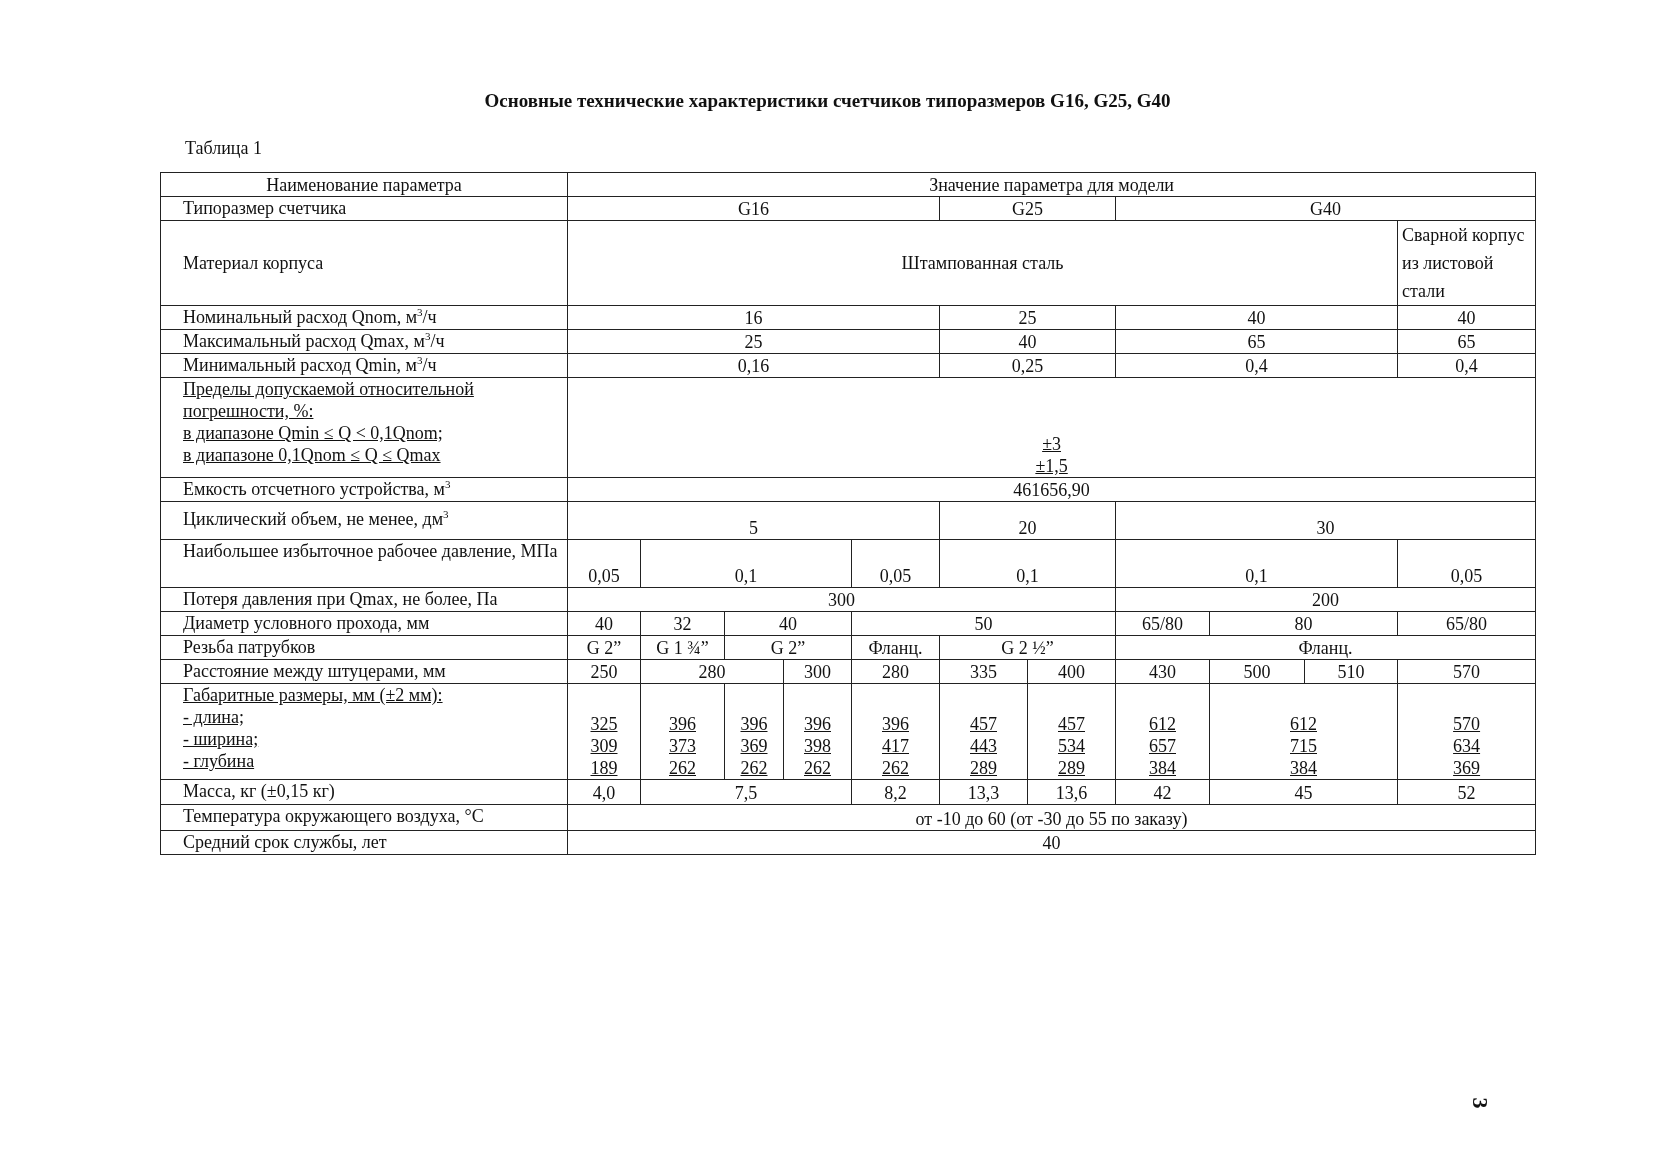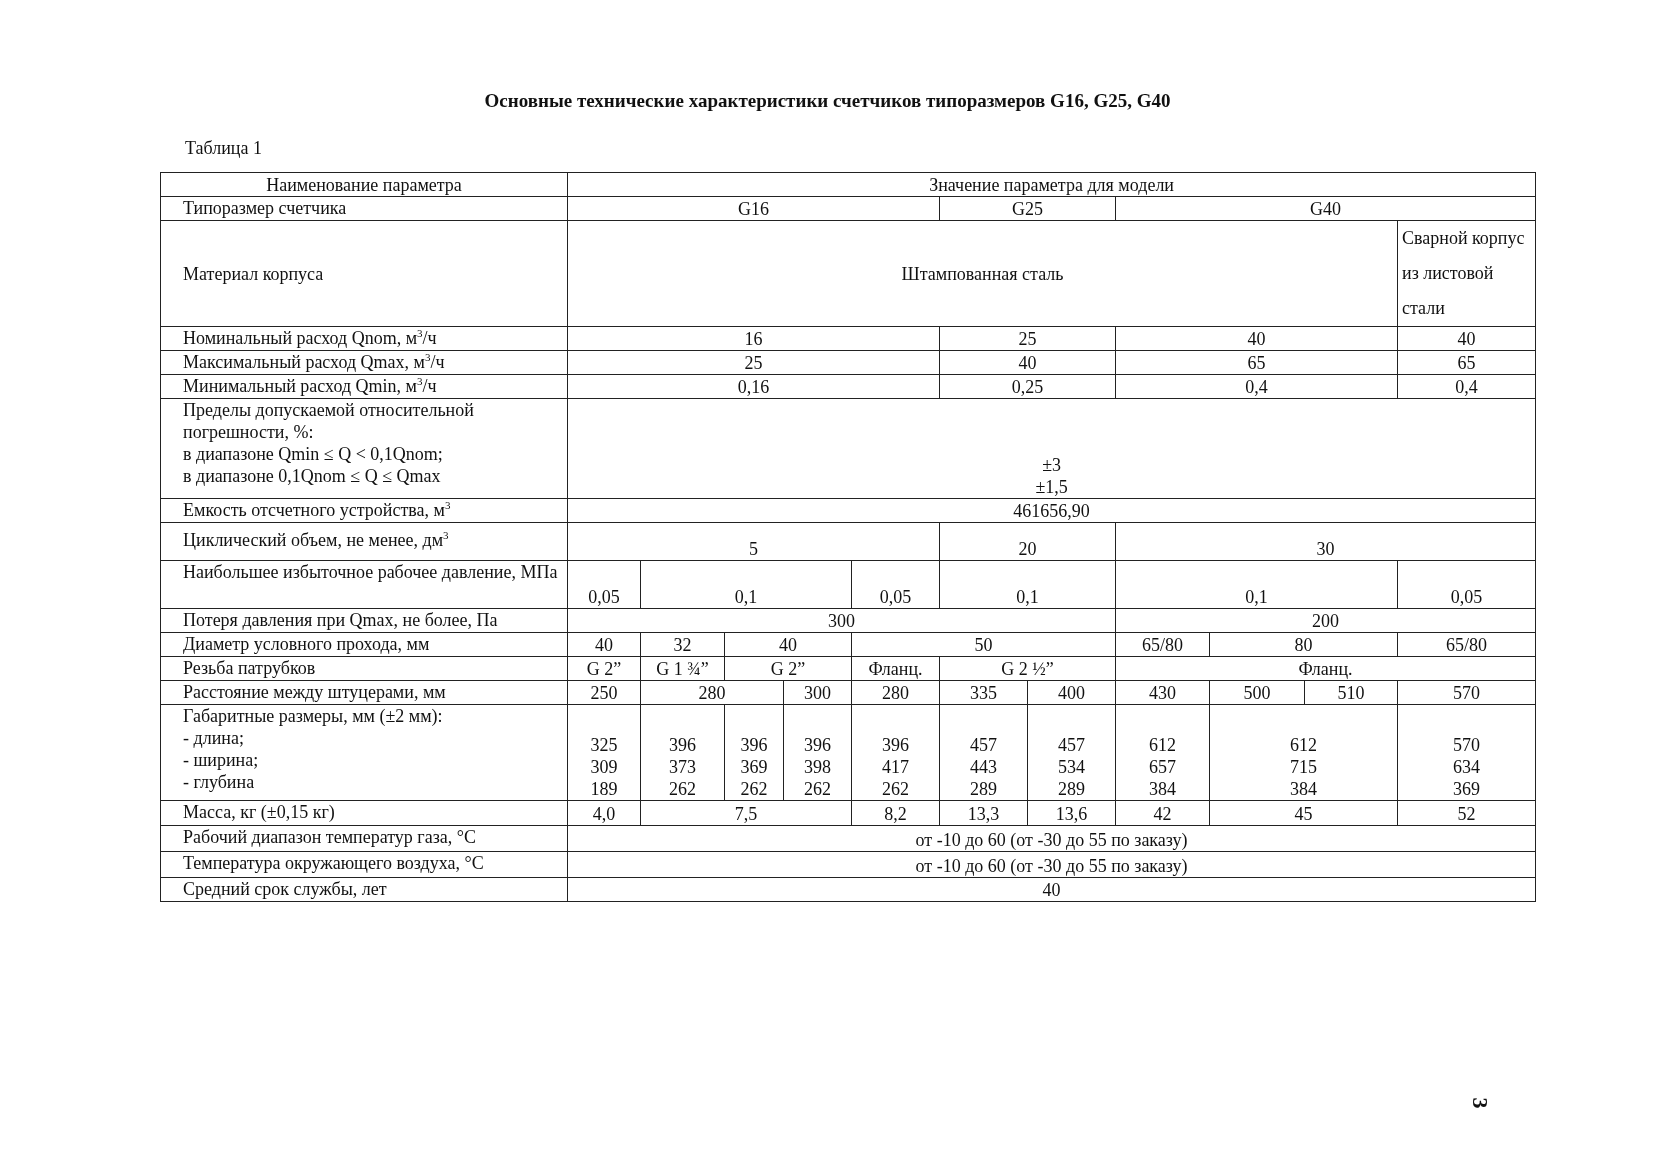--- a/index.html
+++ b/index.html
@@ -54,7 +54,7 @@
   <tr style="height:72px">
     <td class="name" style="vertical-align:middle">Материал корпуса</td>
     <td colspan="10" style="vertical-align:middle">Штампованная сталь</td>
-    <td class="wrap" style="line-height:35px">Сварной корпус из листовой стали</td>
+    <td class="wrap" style="line-height:28px">Сварной корпус из листовой стали</td>
   </tr>
   <tr style="height:24px">
     <td class="name"><span>Номинальный расход Qnom, м</span><sup>3</sup><span>/ч</span></td>

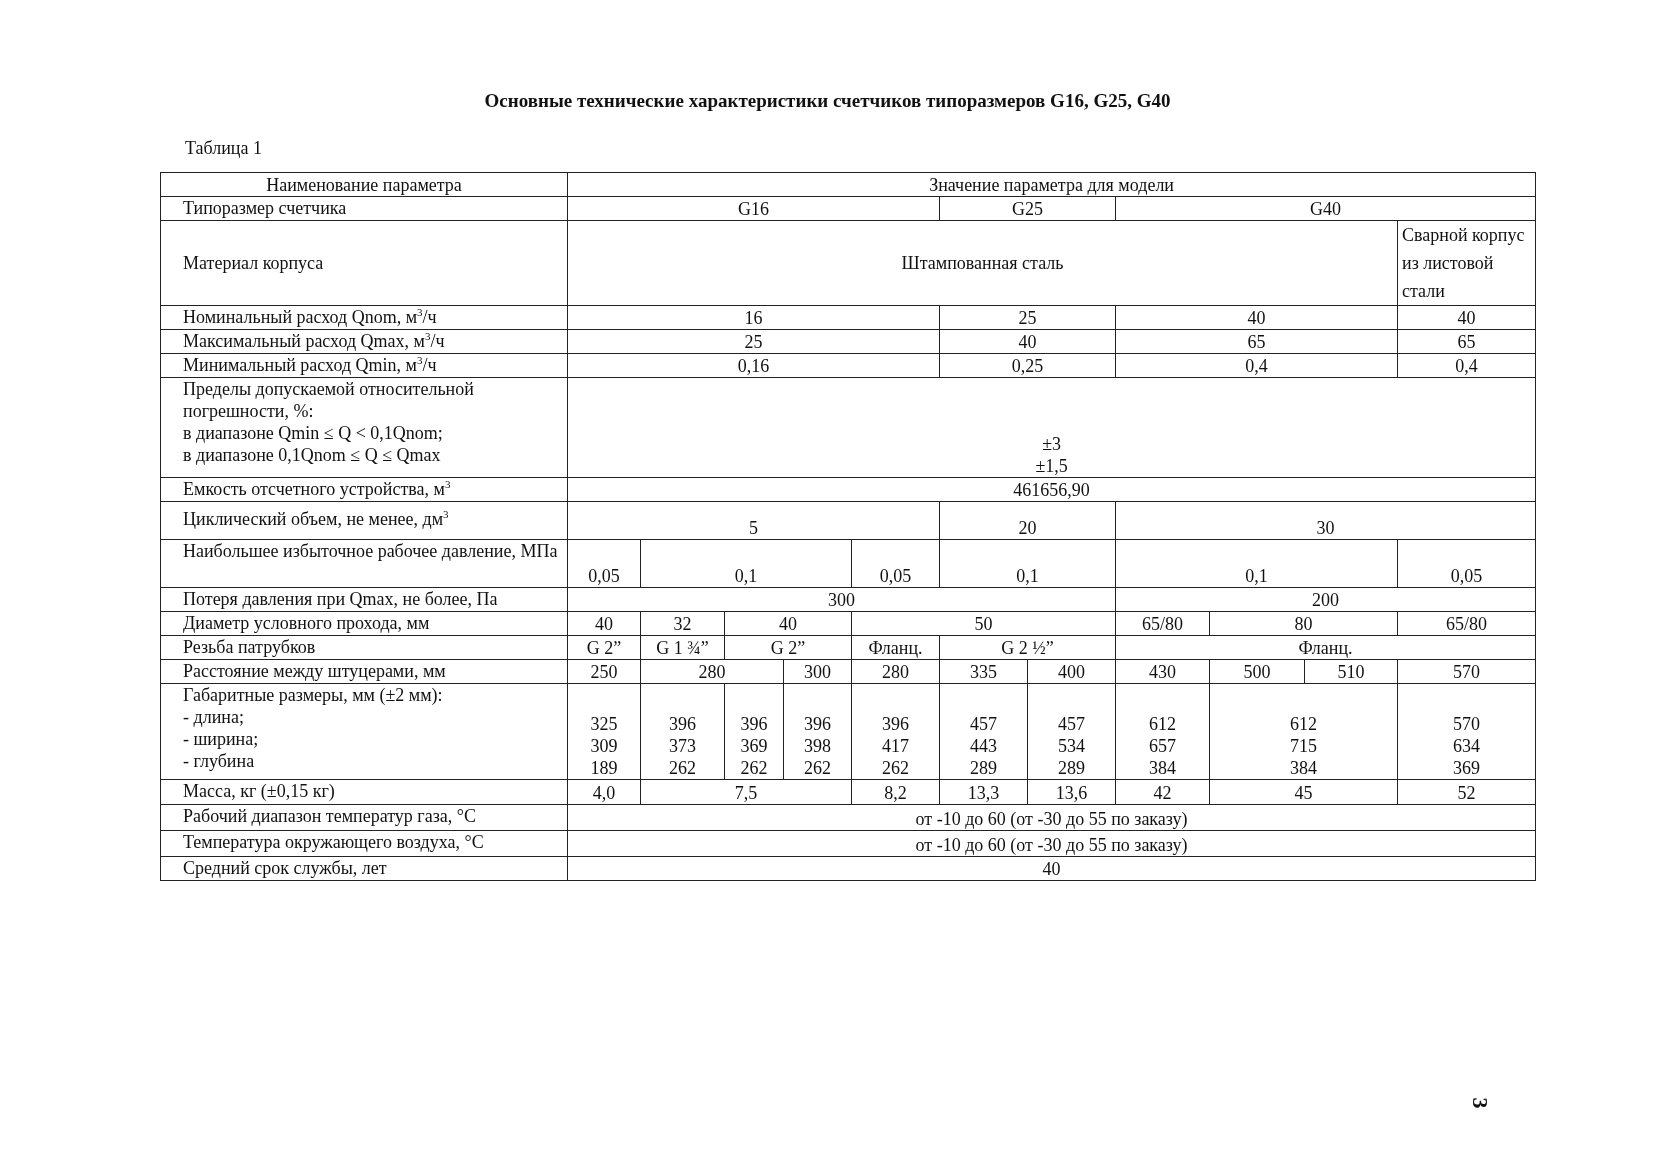--- a/index.html
+++ b/index.html
@@ -14,7 +14,7 @@
   table.spec td.name { text-align:left; vertical-align:top; padding-left:22px; white-space:normal; }
   table.spec td.hdr { text-align:center; vertical-align:middle; }
   table.spec td.wrap { white-space:normal; text-align:left; vertical-align:top; }
-  .multi { display:block; }
+  .multi { display:block;text-decoration:underline; }
   .page-num { position:absolute; left:1474px; top:1090px; font-size:22px; font-weight:bold;
               transform:rotate(90deg); }
   sup { font-size:11px; line-height:0; }

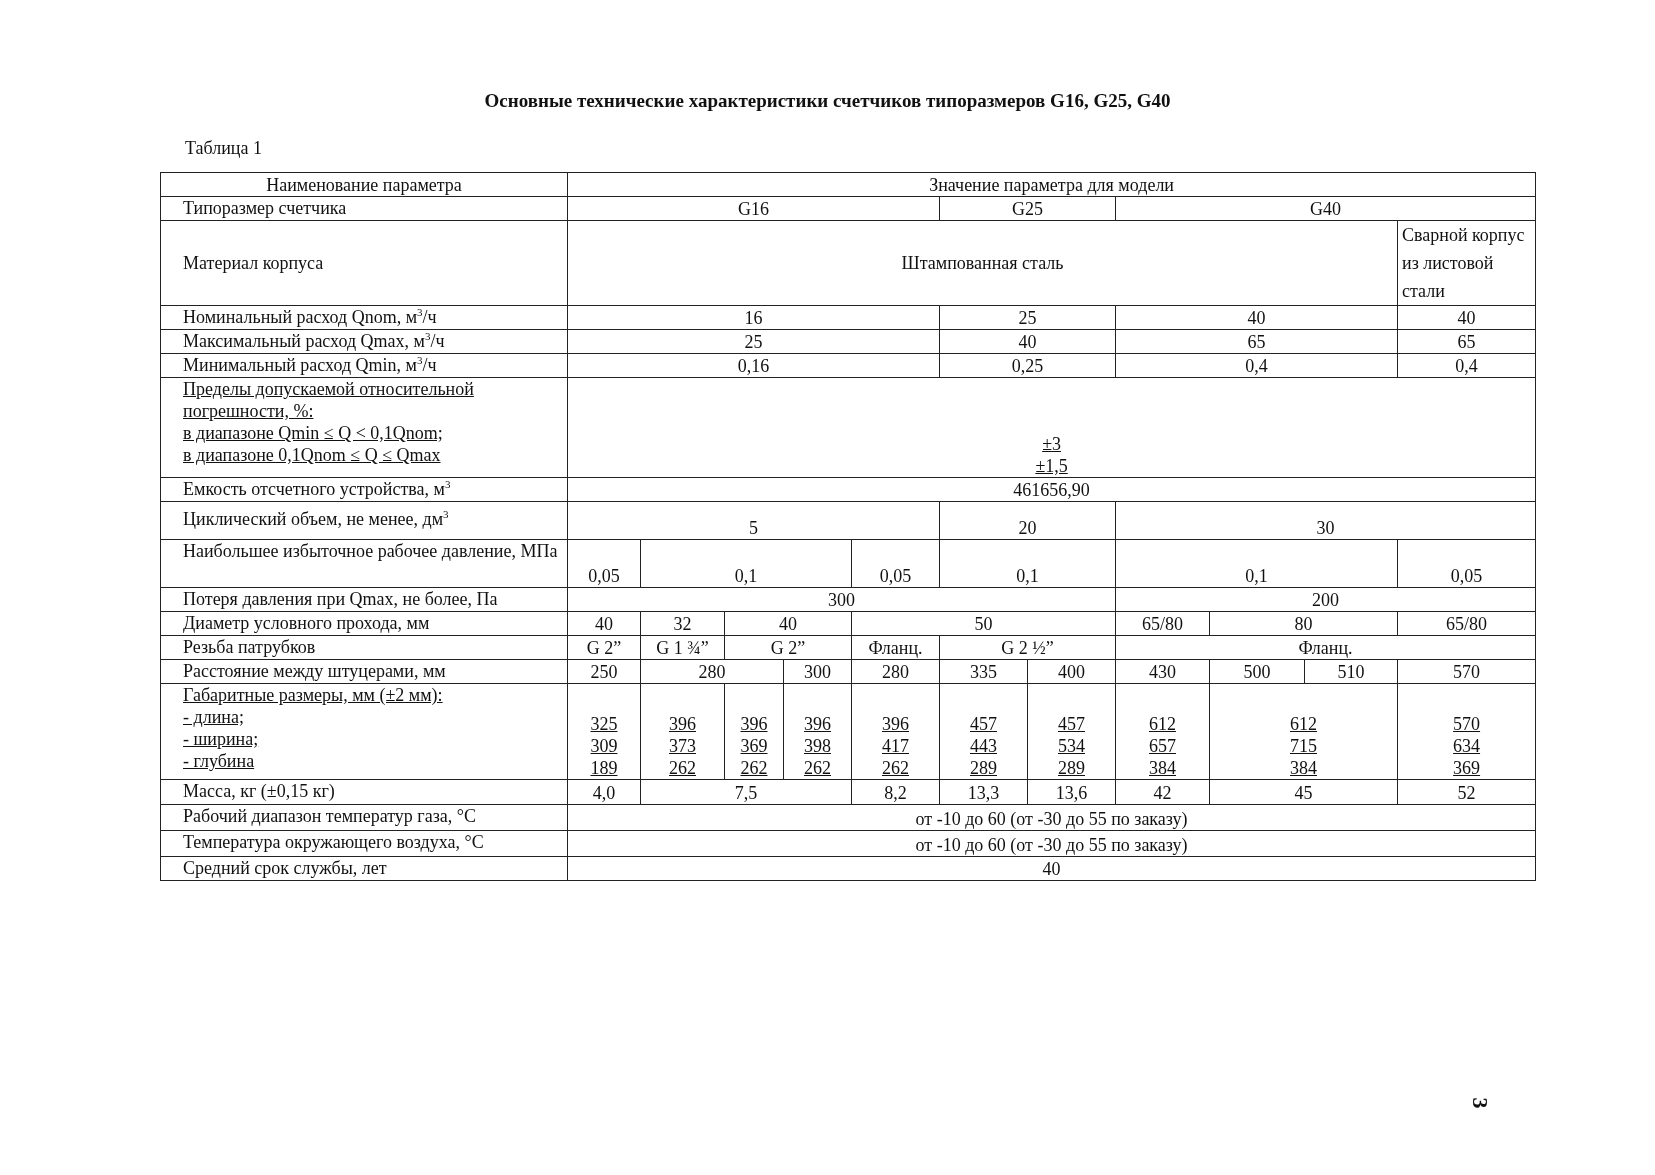--- a/index.html
+++ b/index.html
@@ -215,10 +215,6 @@
     <td>52</td>
   </tr>
   <tr style="height:26px">
-    <td class="name">Рабочий диапазон температур газа, °С</td>
-    <td colspan="11">от -10 до 60 (от -30 до 55 по заказу)</td>
-  </tr>
-  <tr style="height:26px">
     <td class="name">Температура окружающего воздуха, °С</td>
     <td colspan="11">от -10 до 60 (от -30 до 55 по заказу)</td>
   </tr>

